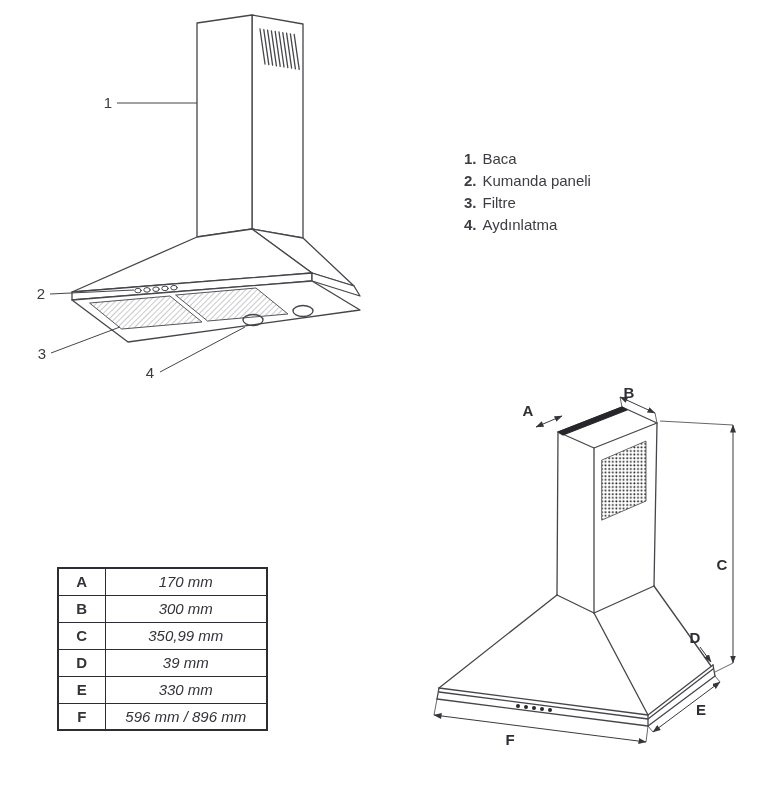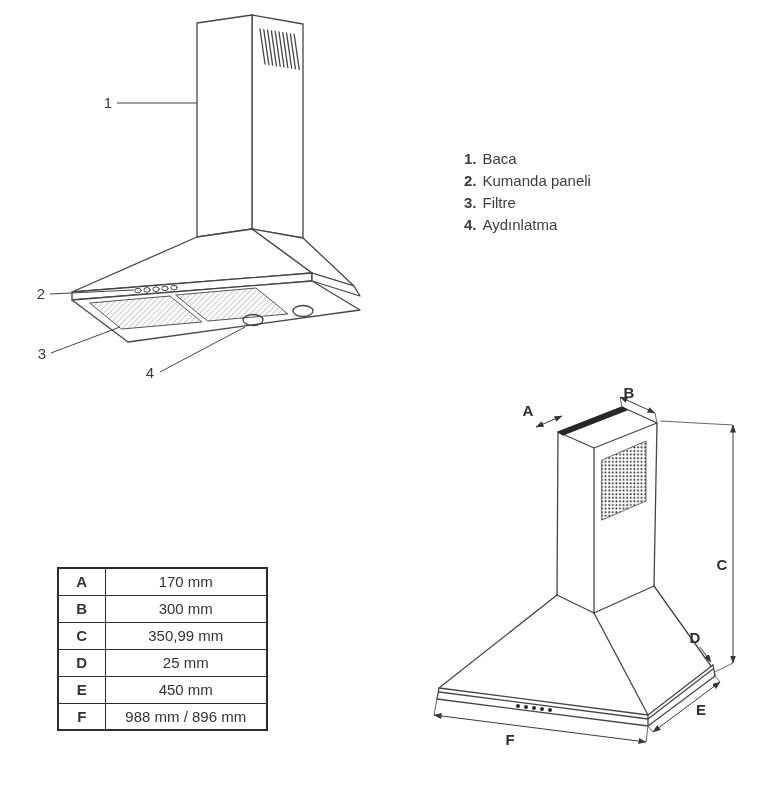--- a/index.html
+++ b/index.html
@@ -35,7 +35,7 @@
                font-size:15px; color:#33333a; border:2px solid #2d2d35; background:#fff; }
   table.dims td { border:1.5px solid #2d2d35; text-align:center; vertical-align:middle; height:27px; }
   table.dims td.key { width:47px; font-weight:bold; }
-  table.dims td.val { width:162px; }
+  table.dims td.val { width:162px;font-style:italic; }
 </style>
 </head>
 <body>

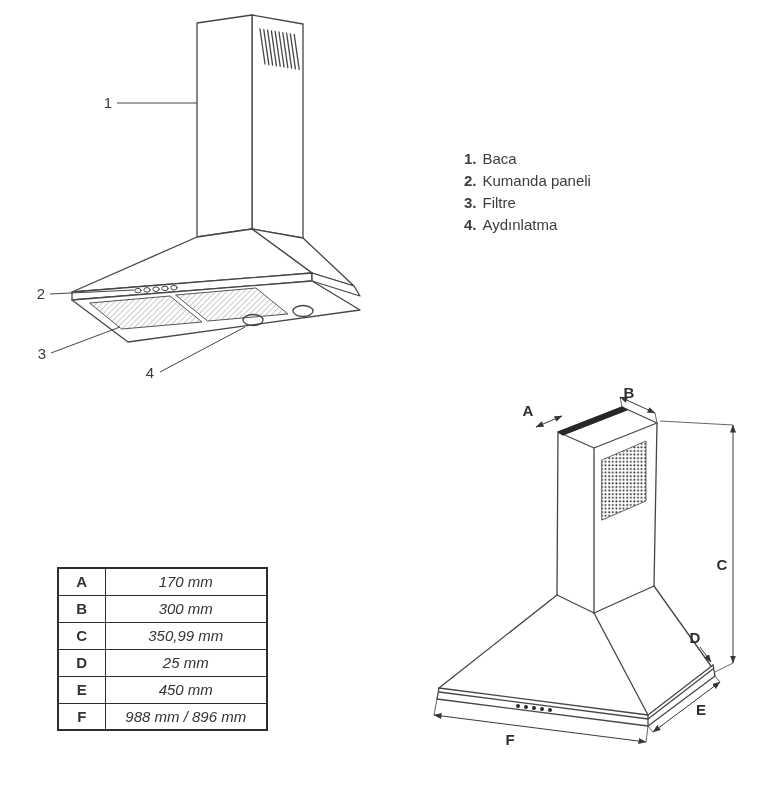--- a/index.html
+++ b/index.html
@@ -126,7 +126,7 @@
       </tr>
       <tr>
         <td class="key">D</td>
-        <td class="val">25 mm</td>
+        <td class="val">39 mm</td>
       </tr>
       <tr>
         <td class="key">E</td>

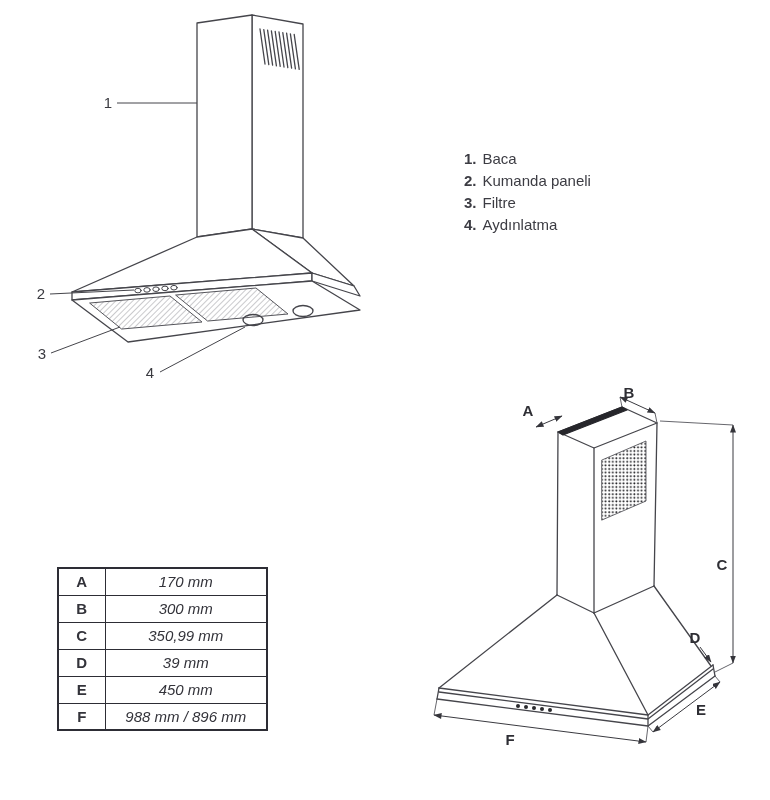--- a/index.html
+++ b/index.html
@@ -130,7 +130,7 @@
       </tr>
       <tr>
         <td class="key">E</td>
-        <td class="val">450 mm</td>
+        <td class="val">330 mm</td>
       </tr>
       <tr>
         <td class="key">F</td>

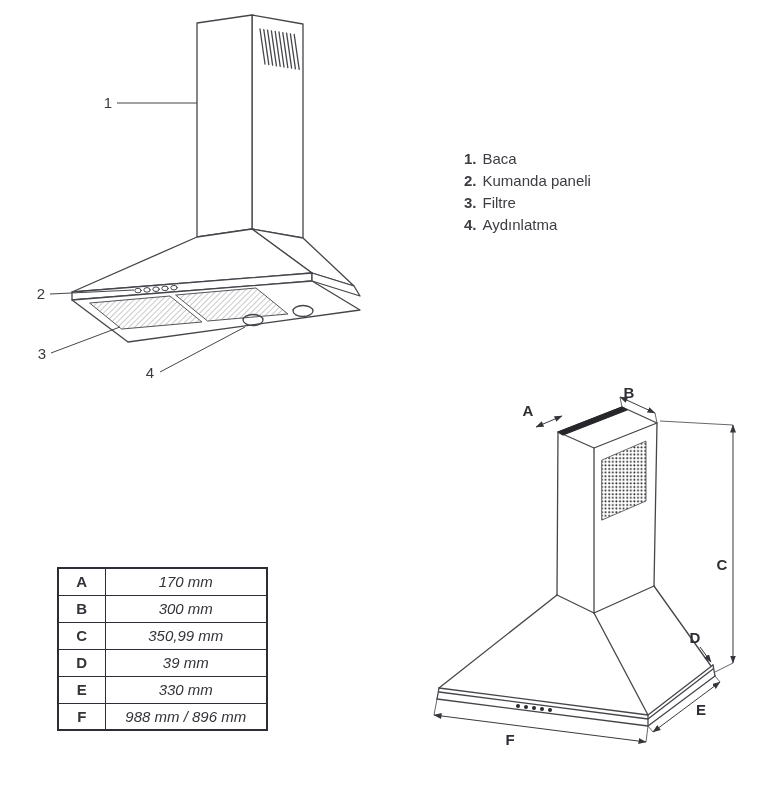--- a/index.html
+++ b/index.html
@@ -134,7 +134,7 @@
       </tr>
       <tr>
         <td class="key">F</td>
-        <td class="val">988 mm / 896 mm</td>
+        <td class="val">596 mm / 896 mm</td>
       </tr>
     </tbody>
   </table>

